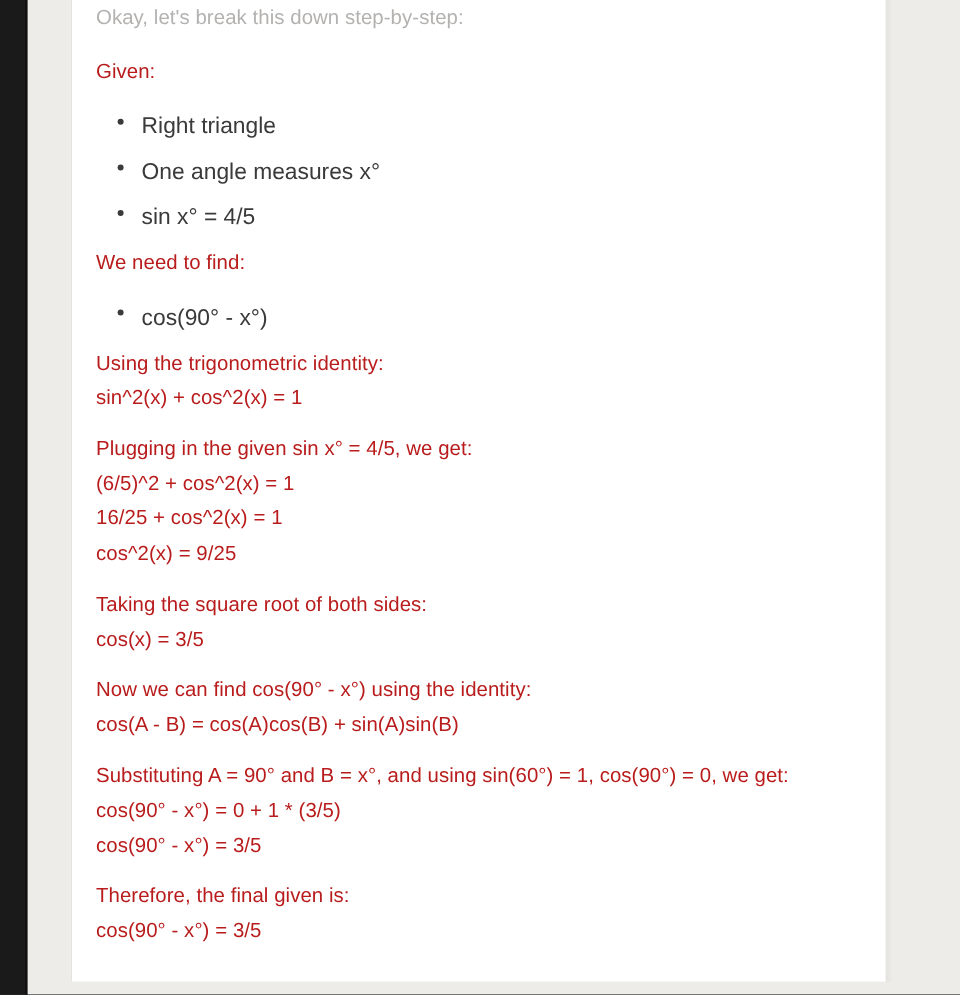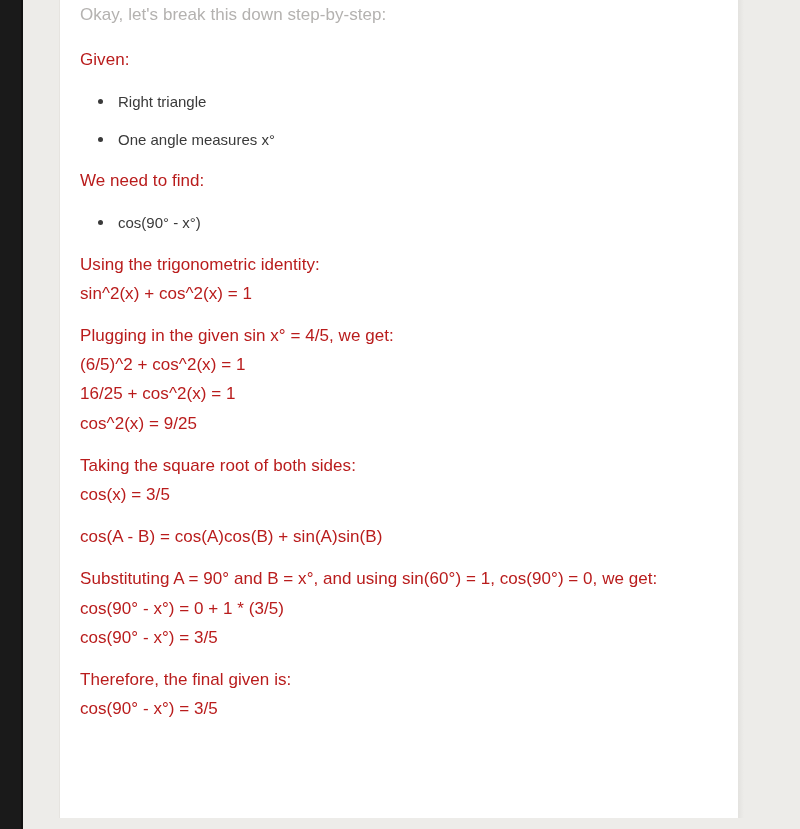--- a/index.html
+++ b/index.html
@@ -107,13 +107,13 @@
   ul.bullets li {
     position: relative;
     color: #3a3a3a;
-    font-size: 15px;
+    font-size: 19px;
     line-height: 29px;
     padding-left: 38px;
     margin: 0;
     height: 38px;
     display: flex;
-    align-items: center;
+    align-items: flex-end;
     white-space: nowrap;
   }
   ul.bullets li .bullet-dot {

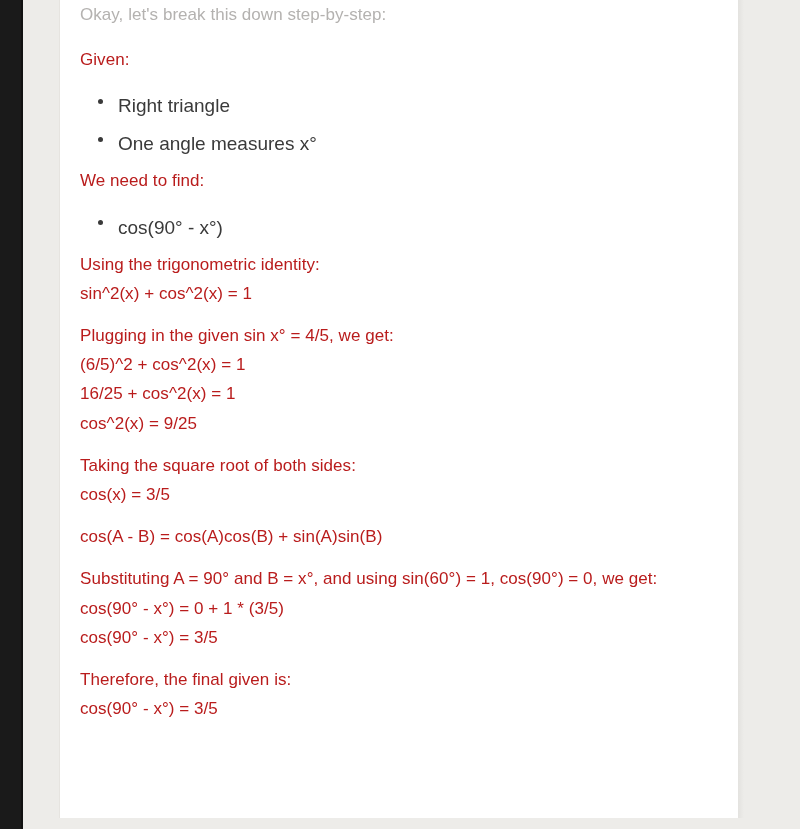--- a/index.html
+++ b/index.html
@@ -153,6 +153,10 @@
             <span class="bullet-dot"></span>
             <span>One angle measures x°</span>
           </li>
+          <li>
+            <span class="bullet-dot"></span>
+            <span>sin x° = 4/5</span>
+          </li>
         </ul>
 
         <div class="spacer-sm"></div>

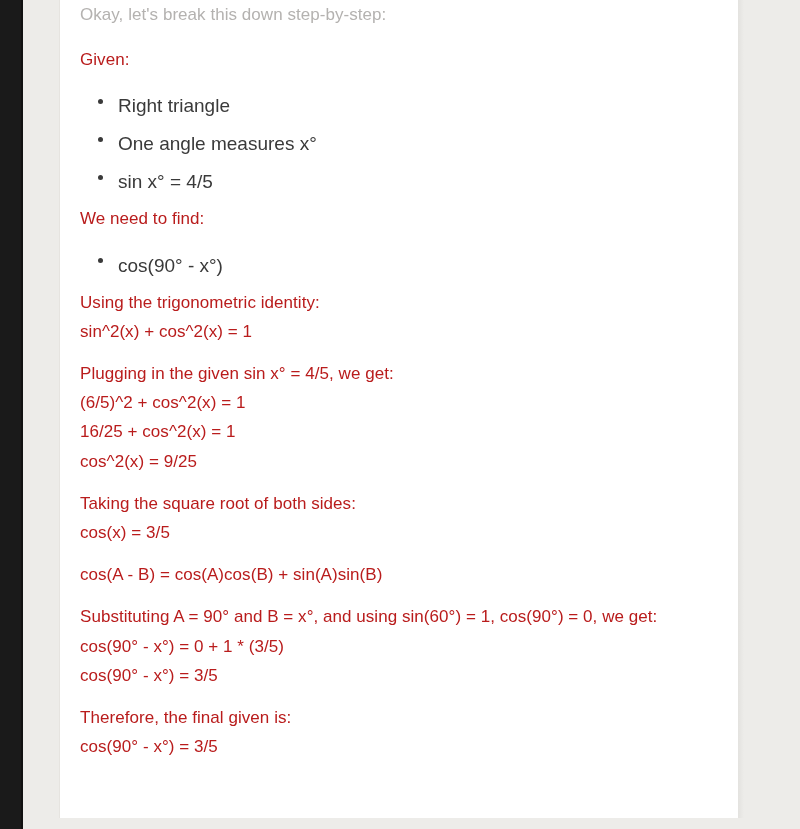--- a/index.html
+++ b/index.html
@@ -191,6 +191,7 @@
 
         <div class="spacer-md"></div>
 
+        <div class="para block">Now we can find cos(90° - x°) using the identity:</div>
         <div class="para block">cos(A - B) = cos(A)cos(B) + sin(A)sin(B)</div>
 
         <div class="spacer-md"></div>

